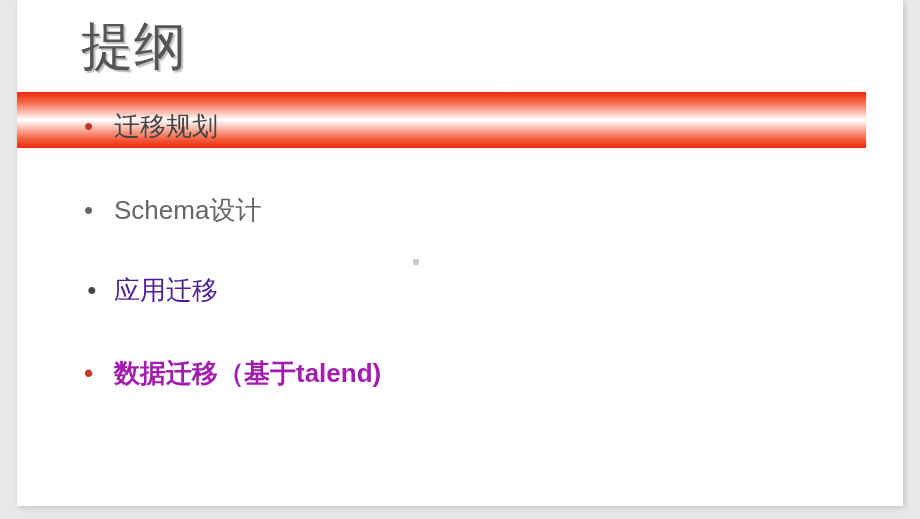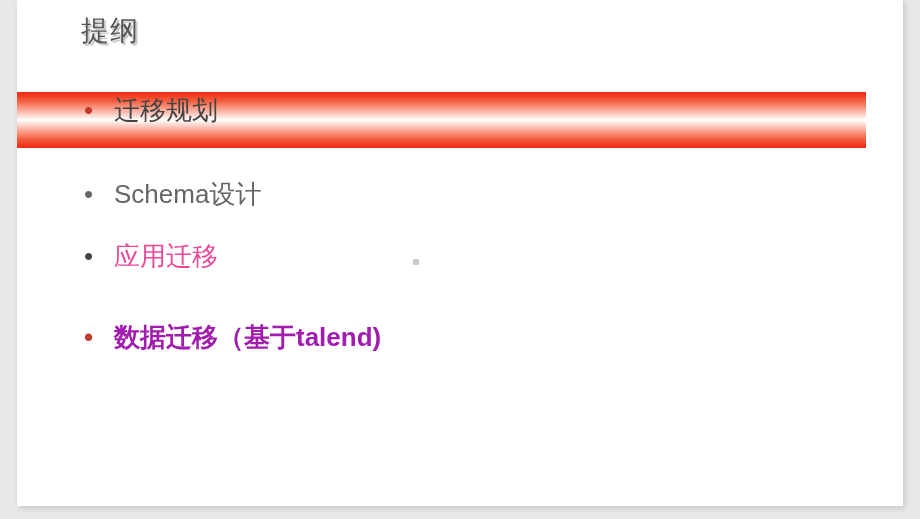--- a/index.html
+++ b/index.html
@@ -28,7 +28,7 @@
       position: absolute;
       left: 64px;
       top: 12px;
-      font-size: 28px;
+      font-size: 52px;
       color: #555555;
       text-shadow: 2px 2px 1px rgba(0,0,0,0.25);
       font-weight: 400;

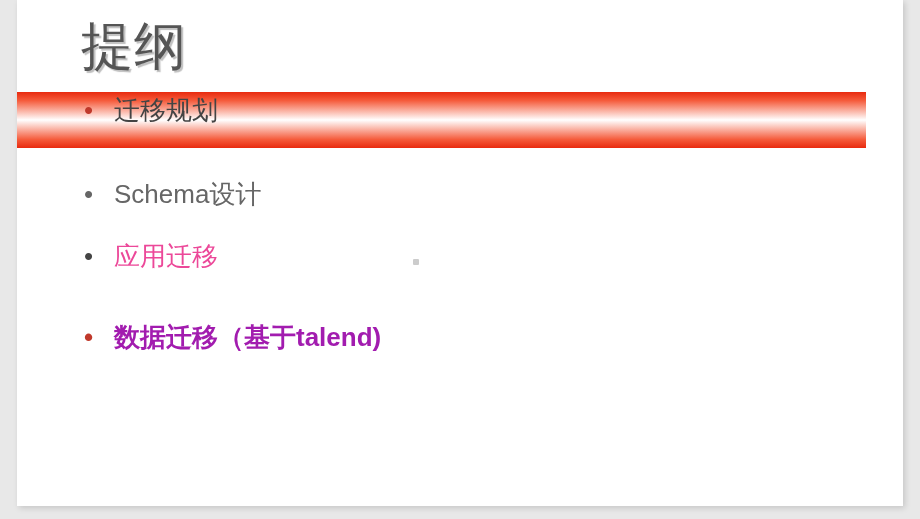--- a/index.html
+++ b/index.html
@@ -50,7 +50,7 @@
     .list {
       position: absolute;
       left: 57px;
-      top: 94px;
+      top: 110px;
       list-style: none;
     }
     .list li {

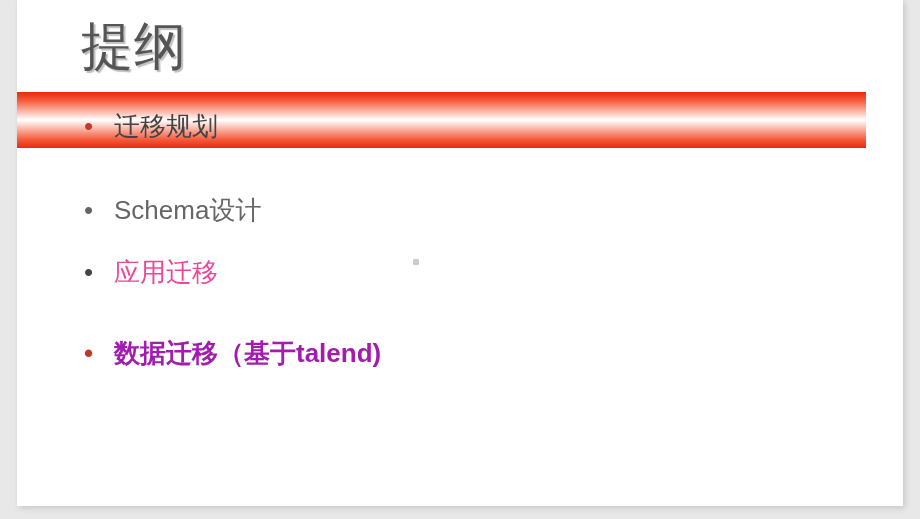--- a/index.html
+++ b/index.html
@@ -73,7 +73,7 @@
     .item-1::before { color: #c0392b; }
     .item-2 {
       color: #666666;
-      margin-bottom: 28px;
+      margin-bottom: 48px;
     }
     .item-2::before { color: #666666; }
     .item-3 {

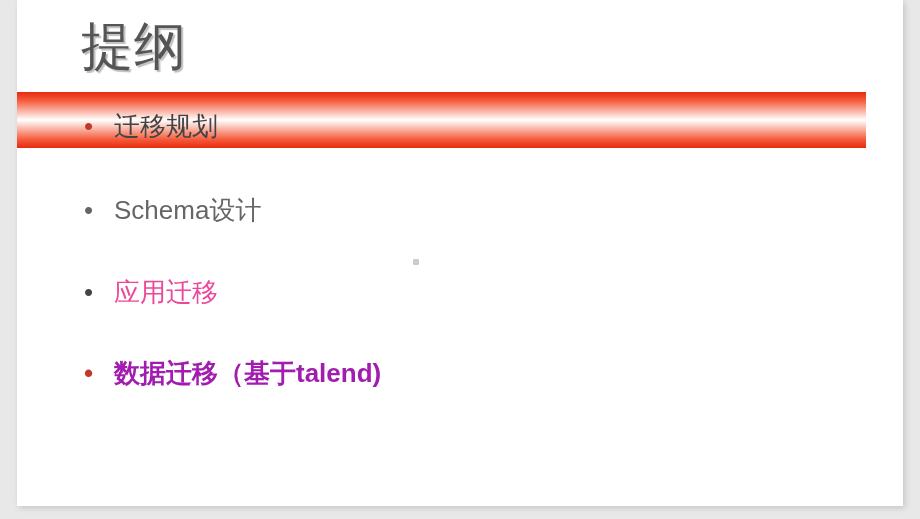--- a/index.html
+++ b/index.html
@@ -77,8 +77,9 @@
     }
     .item-2::before { color: #666666; }
     .item-3 {
-      color: #ec4899;
+      color: #4c1d95;
       margin-bottom: 48px;
+      font-family: Liberation Mono, monospace;
     }
     .item-3::before { color: #444444; }
     .item-4 {

